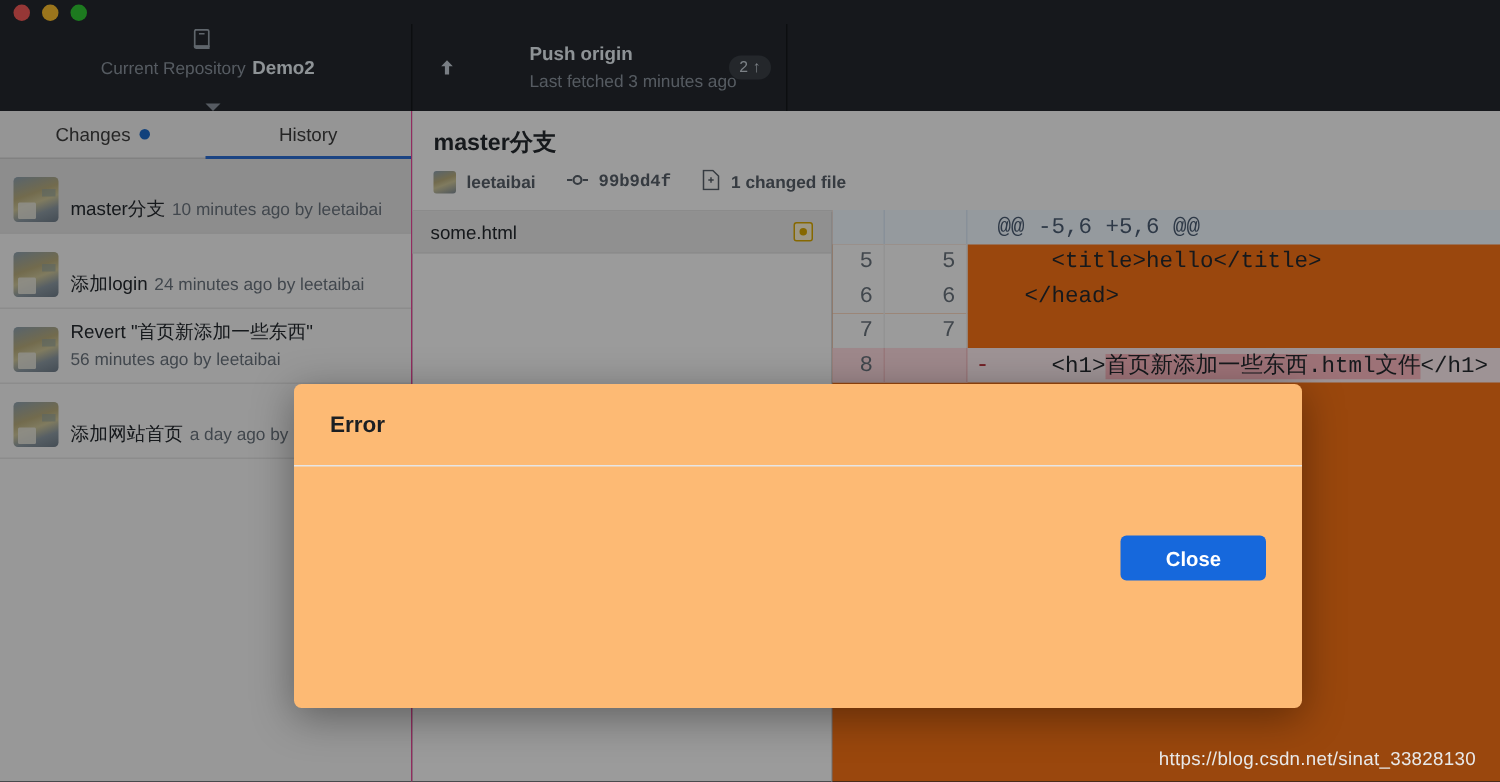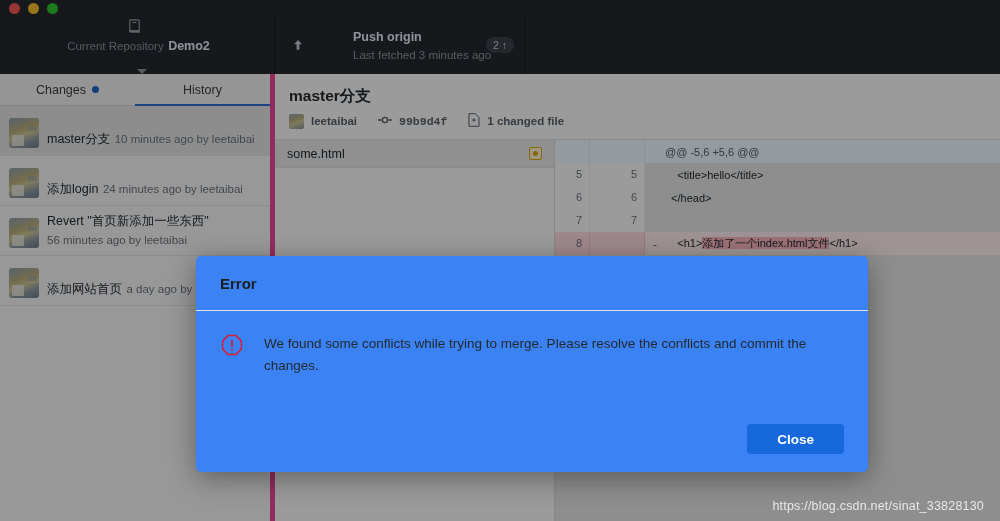--- a/index.html
+++ b/index.html
@@ -56,7 +56,7 @@
   
   .sidebar {
     position:absolute; left:0; top:74px; width:275px; bottom:0;
-    background:#f6f6f6; border-right:5px solid #ec4899;
+    background:#f6f6f6; border-right:1px solid #ec4899;
   }
   .tabs { display:flex; height:32px; border-bottom:1px solid #d1d1d1; background:#f0f0f0; }
   .tab {

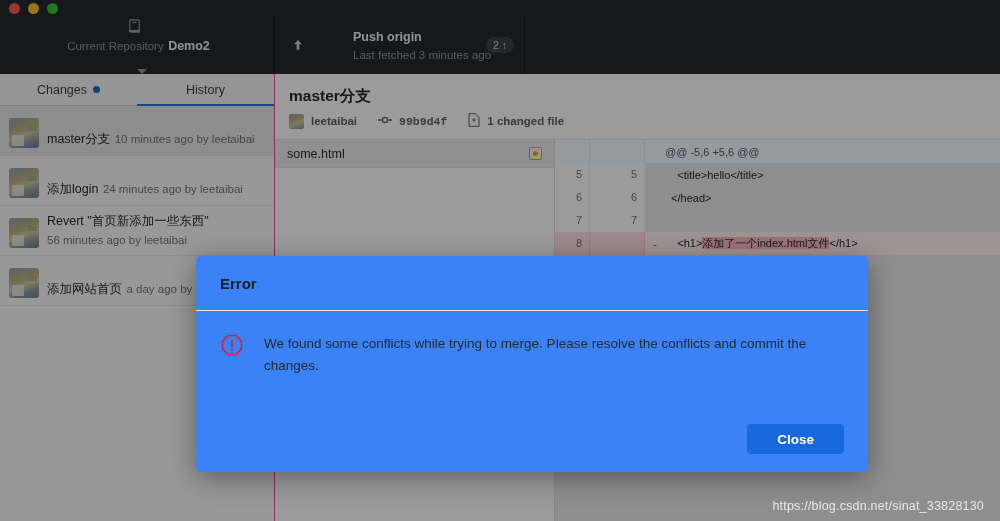--- a/index.html
+++ b/index.html
@@ -121,7 +121,7 @@
   
   .diff {
     position:absolute; left:555px; top:140px; right:0; bottom:0;
-    background:#e5e5e5; font-family:Liberation Sans, sans-serif; font-size:11px;
+    background:#f97316; font-family:Liberation Mono, monospace; font-size:15px;
   }
   .dline { display:flex; height:23px; align-items:center; }
   .gut {

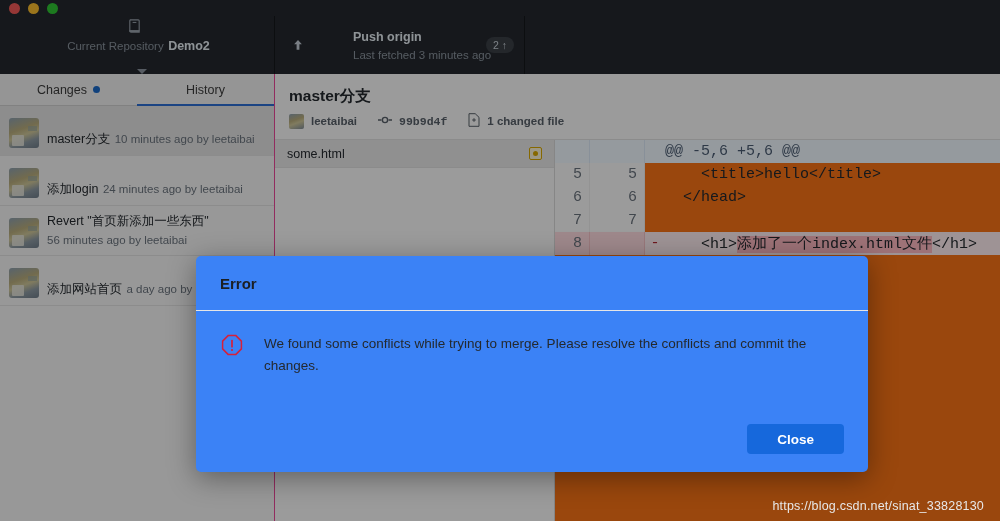--- a/index.html
+++ b/index.html
@@ -326,7 +326,7 @@
         <span class="gut">8</span>
         <span class="gut gut2"></span>
         <span class="dmark">-</span>
-        <span class="dcode"><span>    &lt;h1&gt;</span><span class="hl">添加了一个index.html文件</span><span>&lt;/h1&gt;</span></span>
+        <span class="dcode"><span>    &lt;h1&gt;</span><span class="hl">首页新添加一些东西.html文件</span><span>&lt;/h1&gt;</span></span>
       </div>
     </div>
 

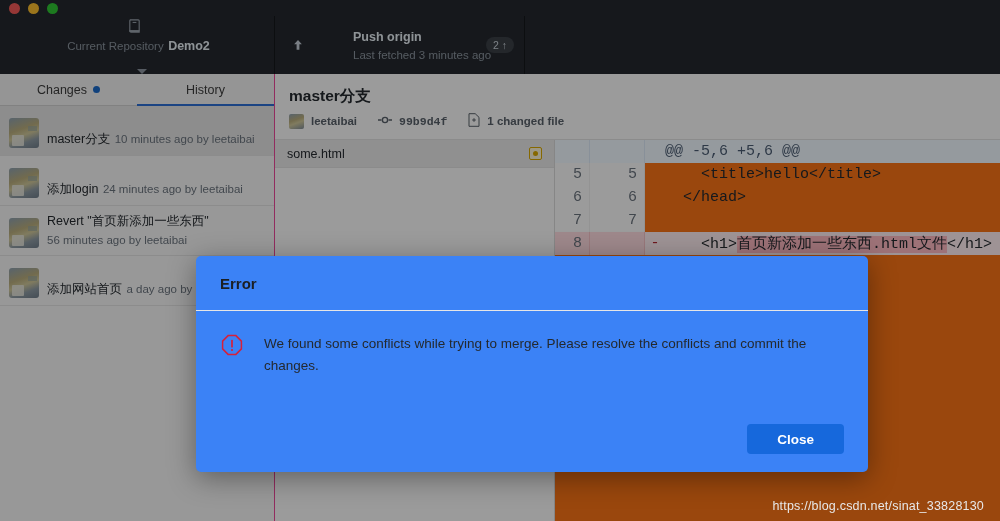--- a/index.html
+++ b/index.html
@@ -145,8 +145,8 @@
   
   .modal {
     position:absolute; left:196px; top:256px; width:672px; height:216px;
-    background:#3b82f6; border-radius:5px; box-shadow:0 6px 28px rgba(0,0,0,0.38);
-    display:flex; flex-direction:column; overflow:hidden;
+    background:#fdba74; border-radius:5px; box-shadow:0 6px 28px rgba(0,0,0,0.38);
+    display:flex; flex-direction:column; overflow:hidden;gap:32px;
   }
   .modal-head {
     height:55px; flex:0 0 55px; display:flex; align-items:center;

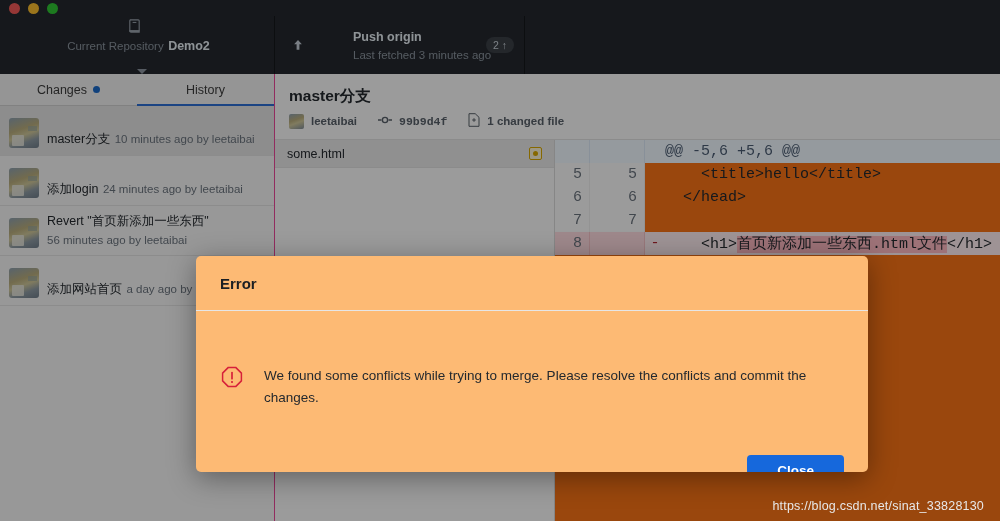--- a/index.html
+++ b/index.html
@@ -336,16 +336,6 @@
 
   <div class="modal">
     <div class="modal-head">Error</div>
-    <div class="modal-body">
-      <span class="err-icon">
-        <svg width="24" height="24" viewBox="0 0 24 24">
-            <path d="M8.1 1.6h7.8l5.5 5.5v7.8l-5.5 5.5H8.1l-5.5-5.5V7.1Z" fill="none" stroke="#d6203a" stroke-width="1.5"></path>
-            <path d="M12 6.6v6.1" stroke="#d6203a" stroke-width="1.7" stroke-linecap="round"></path>
-            <circle cx="12" cy="16" r="1.1" fill="#d6203a"></circle>
-          </svg>
-      </span>
-      <div class="modal-msg">We found some conflicts while trying to merge. Please resolve the conflicts and commit the changes.</div>
-    </div>
     <div class="modal-foot">
       <button class="btn-close">Close</button>
     </div>

